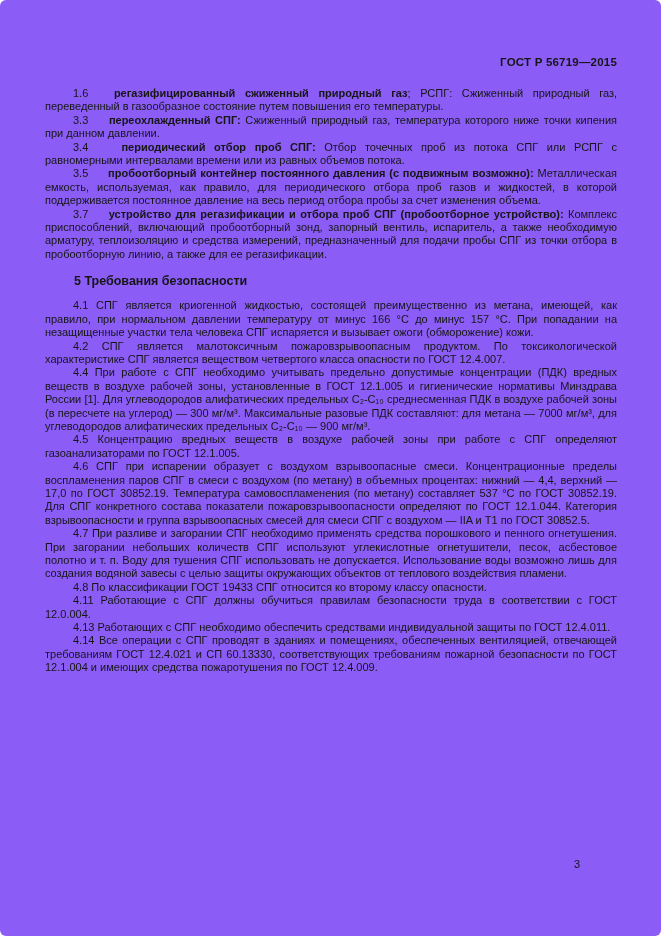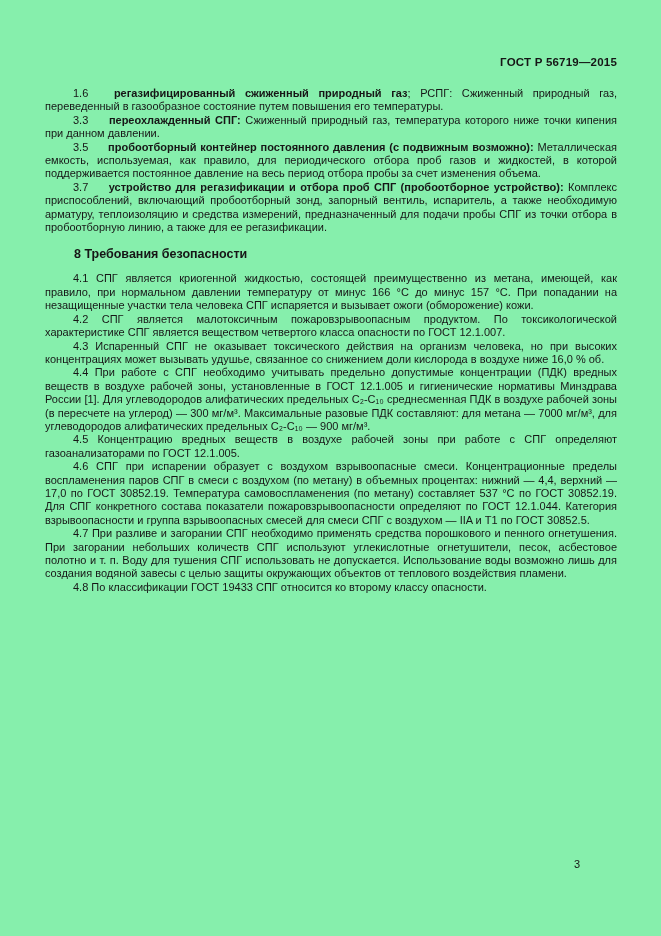--- a/index.html
+++ b/index.html
@@ -13,7 +13,8 @@
   }
   .page {
     position: absolute; inset: 0;
-    background: #86efac;
+    background: #8b5cf6;
+    border-radius: 6px;
   }
   .doc-header {
     margin: 56px 44px 0 45px;

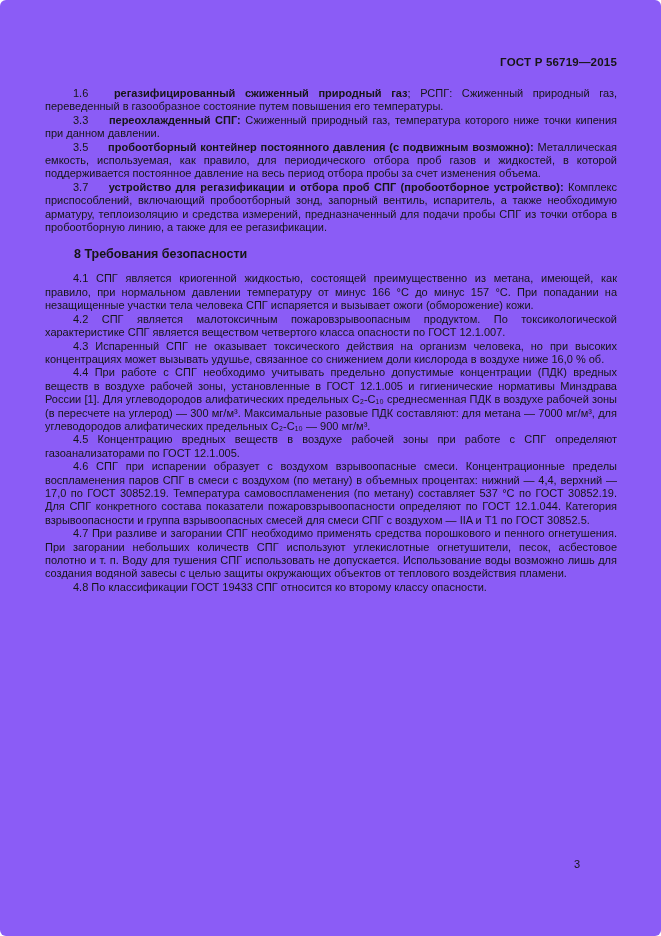--- a/index.html
+++ b/index.html
@@ -66,6 +66,7 @@
 
     <p class="clause"><span class="num">3.3</span> <span class="term">переохлажденный СПГ:</span><span> Сжиженный природный газ, температура которого ниже точки кипения при данном давлении.</span></p>
 
+    <p class="clause"><span class="num">3.4&nbsp;</span> <span class="term">периодический отбор проб СПГ:</span><span> Отбор точечных проб из потока СПГ или РСПГ с равномерными интервалами времени или из равных объемов потока.</span></p>
 
     <p class="clause"><span class="num">3.5</span> <span class="term">пробоотборный контейнер постоянного давления (с подвижным возможно):</span><span> Металлическая емкость, используемая, как правило, для периодического отбора проб газов и жидкостей, в которой поддерживается постоянное давление на весь период отбора пробы за счет изменения объема.</span></p>
 

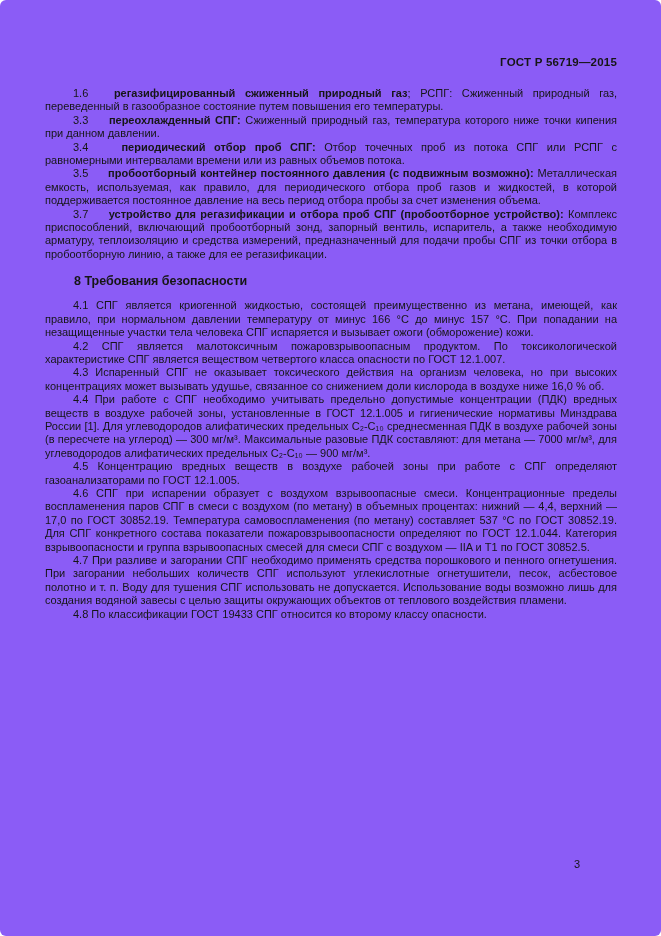--- a/index.html
+++ b/index.html
@@ -73,7 +73,7 @@
 
     <p class="clause"><span class="num">3.7</span> <span class="term">устройство для регазификации и отбора проб СПГ (пробоотборное устройство):</span><span> Комплекс приспособлений, включающий пробоотборный зонд, запорный вентиль, испаритель, а также необходимую арматуру, теплоизоляцию и средства измерений, предназначенный для подачи пробы СПГ из точки отбора в пробоотборную линию, а также для ее регазификации.</span></p>
 
-    <h2 class="sec-title">8 Требования безопасности</h2>
+    <h2 class="sec-title">5 Требования безопасности</h2>
 
     <p class="clause">4.1 СПГ является криогенной жидкостью, состоящей преимущественно из метана, имеющей, как правило, при нормальном давлении температуру от минус 166 °С до минус 157 °С. При попадании на незащищенные участки тела человека СПГ испаряется и вызывает ожоги (обморожение) кожи.</p>
     <p class="clause">4.2 СПГ является малотоксичным пожаровзрывоопасным продуктом. По токсикологической характеристике СПГ является веществом четвертого класса опасности по ГОСТ 12.1.007.</p>

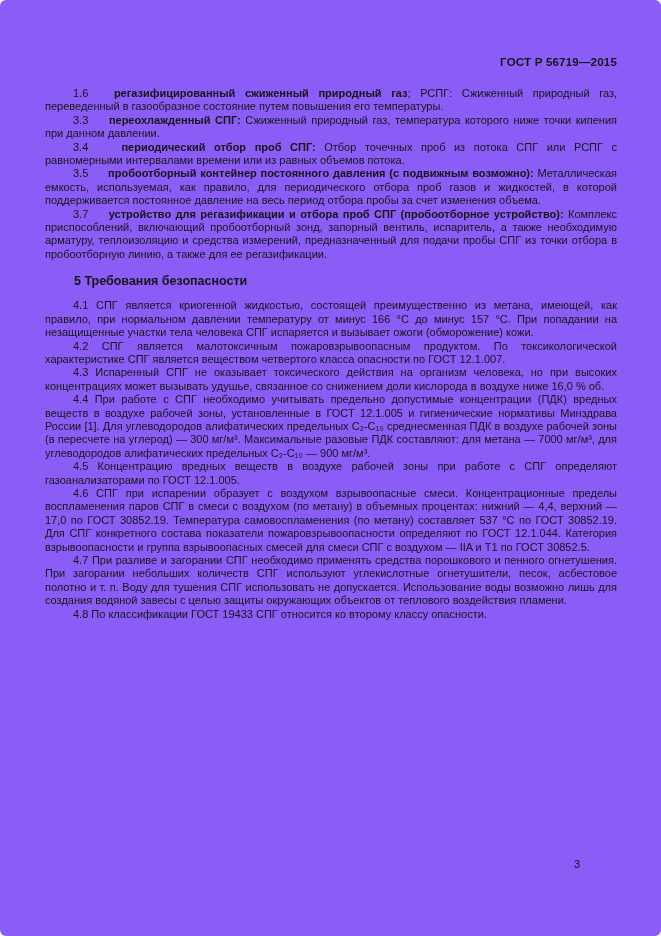--- a/index.html
+++ b/index.html
@@ -76,7 +76,7 @@
     <h2 class="sec-title">5 Требования безопасности</h2>
 
     <p class="clause">4.1 СПГ является криогенной жидкостью, состоящей преимущественно из метана, имеющей, как правило, при нормальном давлении температуру от минус 166 °С до минус 157 °С. При попадании на незащищенные участки тела человека СПГ испаряется и вызывает ожоги (обморожение) кожи.</p>
-    <p class="clause">4.2 СПГ является малотоксичным пожаровзрывоопасным продуктом. По токсикологической характеристике СПГ является веществом четвертого класса опасности по ГОСТ 12.1.007.</p>
+    <p class="clause">4.2 СПГ является малотоксичным пожаровзрывоопасным продуктом. По токсикологической характеристике СПГ является веществом четвертого класса опасности по ГОСТ 12.4.007.</p>
     <p class="clause">4.3 Испаренный СПГ не оказывает токсического действия на организм человека, но при высоких концентрациях может вызывать удушье, связанное со снижением доли кислорода в воздухе ниже 16,0 % об.</p>
     <p class="clause">4.4 При работе с СПГ необходимо учитывать предельно допустимые концентрации (ПДК) вредных веществ в воздухе рабочей зоны, установленные в ГОСТ 12.1.005 и гигиенические нормативы Минздрава России [1]. Для углеводородов алифатических предельных С₂-С₁₀ среднесменная ПДК в воздухе рабочей зоны (в пересчете на углерод) — 300 мг/м³. Максимальные разовые ПДК составляют: для метана — 7000 мг/м³, для углеводородов алифатических предельных С₂-С₁₀ — 900 мг/м³.</p>
     <p class="clause">4.5 Концентрацию вредных веществ в воздухе рабочей зоны при работе с СПГ определяют газоанализаторами по ГОСТ 12.1.005.</p>

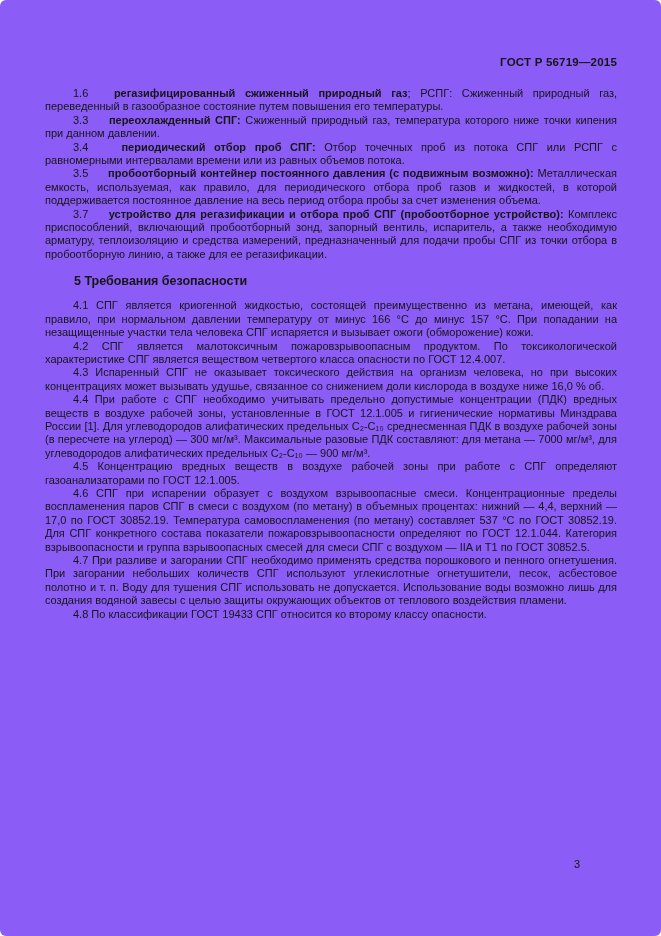--- a/index.html
+++ b/index.html
@@ -77,7 +77,6 @@
 
     <p class="clause">4.1 СПГ является криогенной жидкостью, состоящей преимущественно из метана, имеющей, как правило, при нормальном давлении температуру от минус 166 °С до минус 157 °С. При попадании на незащищенные участки тела человека СПГ испаряется и вызывает ожоги (обморожение) кожи.</p>
     <p class="clause">4.2 СПГ является малотоксичным пожаровзрывоопасным продуктом. По токсикологической характеристике СПГ является веществом четвертого класса опасности по ГОСТ 12.4.007.</p>
-    <p class="clause">4.3 Испаренный СПГ не оказывает токсического действия на организм человека, но при высоких концентрациях может вызывать удушье, связанное со снижением доли кислорода в воздухе ниже 16,0 % об.</p>
     <p class="clause">4.4 При работе с СПГ необходимо учитывать предельно допустимые концентрации (ПДК) вредных веществ в воздухе рабочей зоны, установленные в ГОСТ 12.1.005 и гигиенические нормативы Минздрава России [1]. Для углеводородов алифатических предельных С₂-С₁₀ среднесменная ПДК в воздухе рабочей зоны (в пересчете на углерод) — 300 мг/м³. Максимальные разовые ПДК составляют: для метана — 7000 мг/м³, для углеводородов алифатических предельных С₂-С₁₀ — 900 мг/м³.</p>
     <p class="clause">4.5 Концентрацию вредных веществ в воздухе рабочей зоны при работе с СПГ определяют газоанализаторами по ГОСТ 12.1.005.</p>
     <p class="clause">4.6 СПГ при испарении образует с воздухом взрывоопасные смеси. Концентрационные пределы воспламенения паров СПГ в смеси с воздухом (по метану) в объемных процентах: нижний — 4,4, верхний — 17,0 по ГОСТ 30852.19. Температура самовоспламенения (по метану) составляет 537 °С по ГОСТ 30852.19. Для СПГ конкретного состава показатели пожаровзрывоопасности определяют по ГОСТ 12.1.044. Категория взрывоопасности и группа взрывоопасных смесей для смеси СПГ с воздухом — IIA и Т1 по ГОСТ 30852.5.</p>

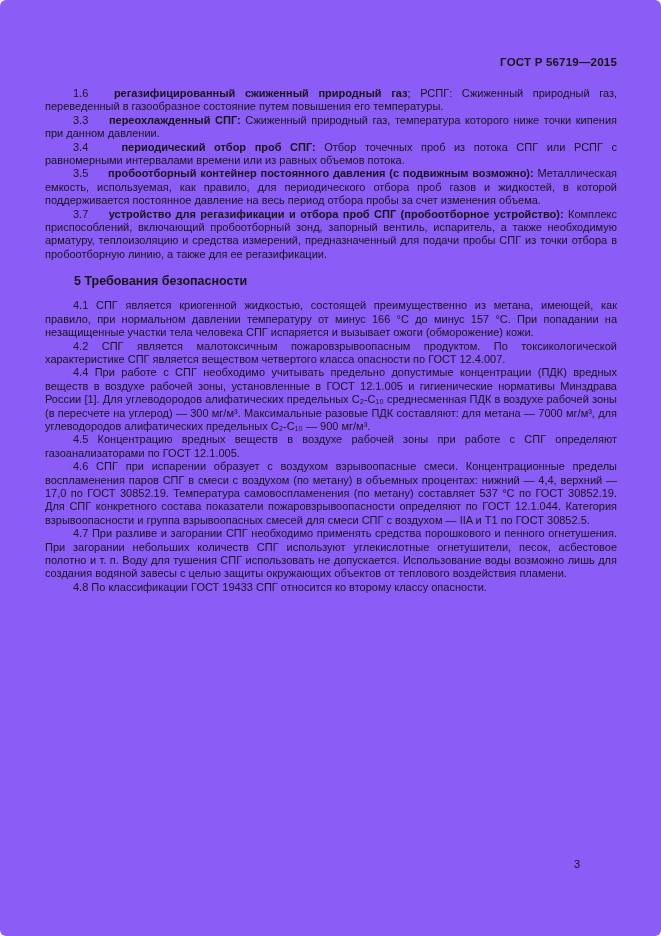--- a/index.html
+++ b/index.html
@@ -82,6 +82,7 @@
     <p class="clause">4.6 СПГ при испарении образует с воздухом взрывоопасные смеси. Концентрационные пределы воспламенения паров СПГ в смеси с воздухом (по метану) в объемных процентах: нижний — 4,4, верхний — 17,0 по ГОСТ 30852.19. Температура самовоспламенения (по метану) составляет 537 °С по ГОСТ 30852.19. Для СПГ конкретного состава показатели пожаровзрывоопасности определяют по ГОСТ 12.1.044. Категория взрывоопасности и группа взрывоопасных смесей для смеси СПГ с воздухом — IIA и Т1 по ГОСТ 30852.5.</p>
     <p class="clause">4.7 При разливе и загорании СПГ необходимо применять средства порошкового и пенного огнетушения. При загорании небольших количеств СПГ используют углекислотные огнетушители, песок, асбестовое полотно и т. п. Воду для тушения СПГ использовать не допускается. Использование воды возможно лишь для создания водяной завесы с целью защиты окружающих объектов от теплового воздействия пламени.</p>
     <p class="clause">4.8 По классификации ГОСТ 19433 СПГ относится ко второму классу опасности.</p>
+    <p class="clause">4.11 Работающие с СПГ должны обучиться правилам безопасности труда в соответствии с ГОСТ 12.0.004.</p>
 
   </div>
 

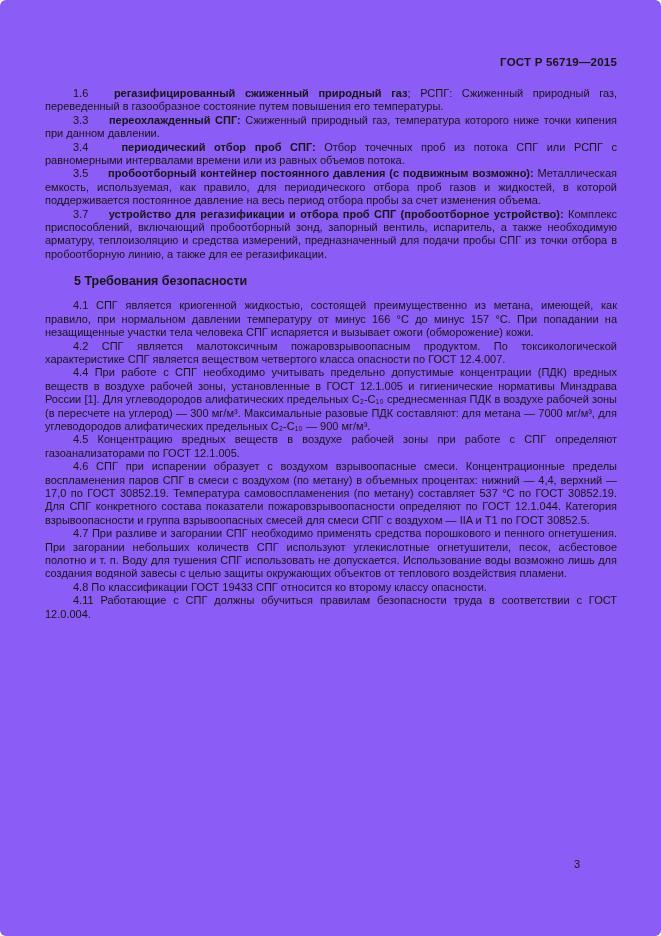--- a/index.html
+++ b/index.html
@@ -83,6 +83,7 @@
     <p class="clause">4.7 При разливе и загорании СПГ необходимо применять средства порошкового и пенного огнетушения. При загорании небольших количеств СПГ используют углекислотные огнетушители, песок, асбестовое полотно и т. п. Воду для тушения СПГ использовать не допускается. Использование воды возможно лишь для создания водяной завесы с целью защиты окружающих объектов от теплового воздействия пламени.</p>
     <p class="clause">4.8 По классификации ГОСТ 19433 СПГ относится ко второму классу опасности.</p>
     <p class="clause">4.11 Работающие с СПГ должны обучиться правилам безопасности труда в соответствии с ГОСТ 12.0.004.</p>
+    <p class="clause">4.13 Работающих с СПГ необходимо обеспечить средствами индивидуальной защиты по ГОСТ 12.4.011.</p>
 
   </div>
 

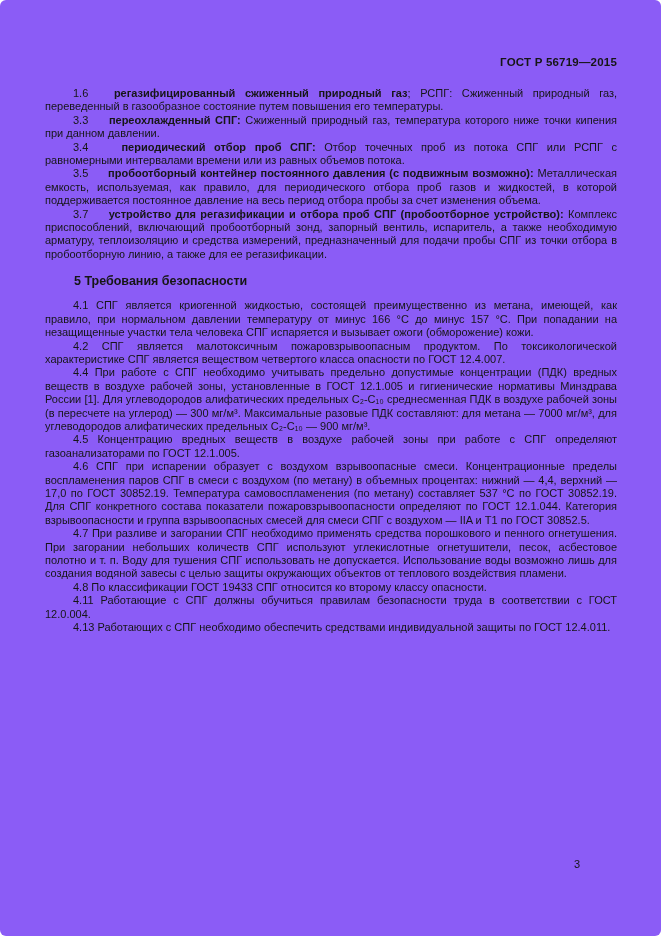--- a/index.html
+++ b/index.html
@@ -84,6 +84,7 @@
     <p class="clause">4.8 По классификации ГОСТ 19433 СПГ относится ко второму классу опасности.</p>
     <p class="clause">4.11 Работающие с СПГ должны обучиться правилам безопасности труда в соответствии с ГОСТ 12.0.004.</p>
     <p class="clause">4.13 Работающих с СПГ необходимо обеспечить средствами индивидуальной защиты по ГОСТ 12.4.011.</p>
+    <p class="clause">4.14 Все операции с СПГ проводят в зданиях и помещениях, обеспеченных вентиляцией, отвечающей требованиям ГОСТ 12.4.021 и СП 60.13330, соответствующих требованиям пожарной безопасности по ГОСТ 12.1.004 и имеющих средства пожаротушения по ГОСТ 12.4.009.</p>
 
   </div>
 

